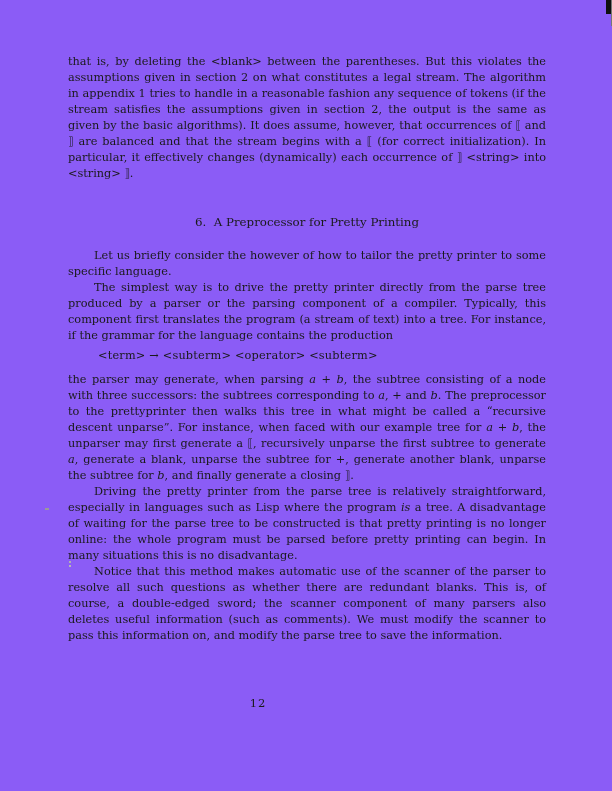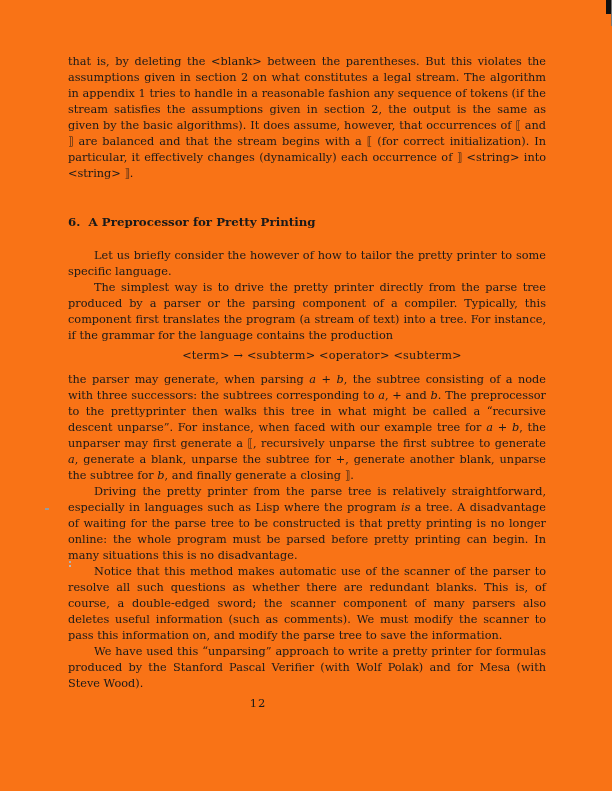--- a/index.html
+++ b/index.html
@@ -7,7 +7,7 @@
     position: relative;
     width: 612px;
     height: 791px;
-    background: #f97316;
+    background: #8b5cf6;
     font-family: "DejaVu Serif", serif;
     color: #1a1a1a;
     overflow: hidden;

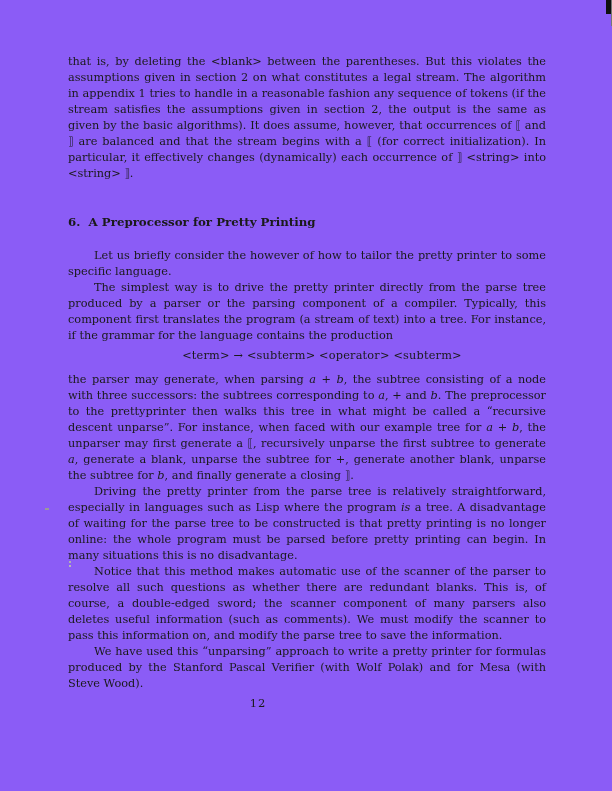--- a/index.html
+++ b/index.html
@@ -25,9 +25,9 @@
   .para.indent { text-indent: 26px; }
   .heading {
     font-size: 11.8px;
-    font-weight: bold;
+    font-weight: normal;
     margin: 32px 0 18px 0;
-    text-align: left;
+    text-align: center;
     text-indent: 0;
   }
   .production {

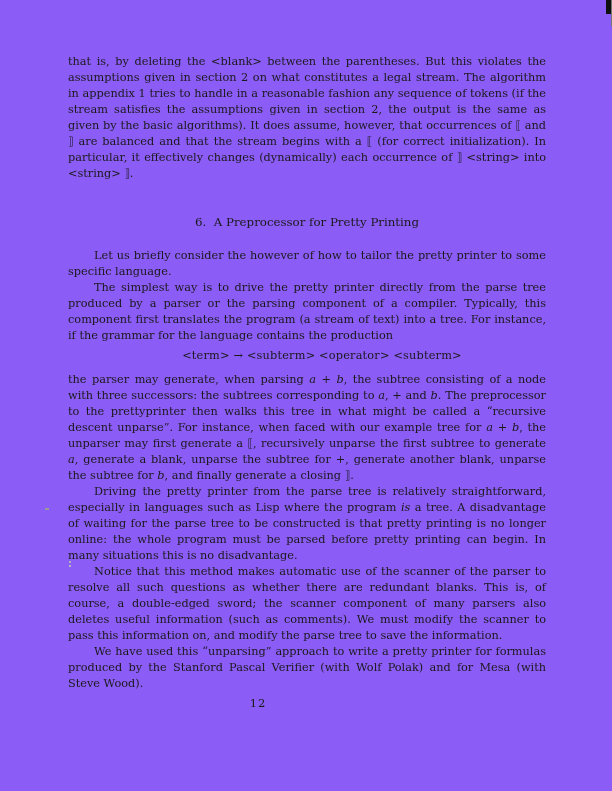--- a/index.html
+++ b/index.html
@@ -32,7 +32,7 @@
   }
   .production {
     margin: 4px 0 8px 30px;
-    text-align: center;
+    text-align: left;
     letter-spacing: 0.2px;
   }
   .it { font-style: italic; }

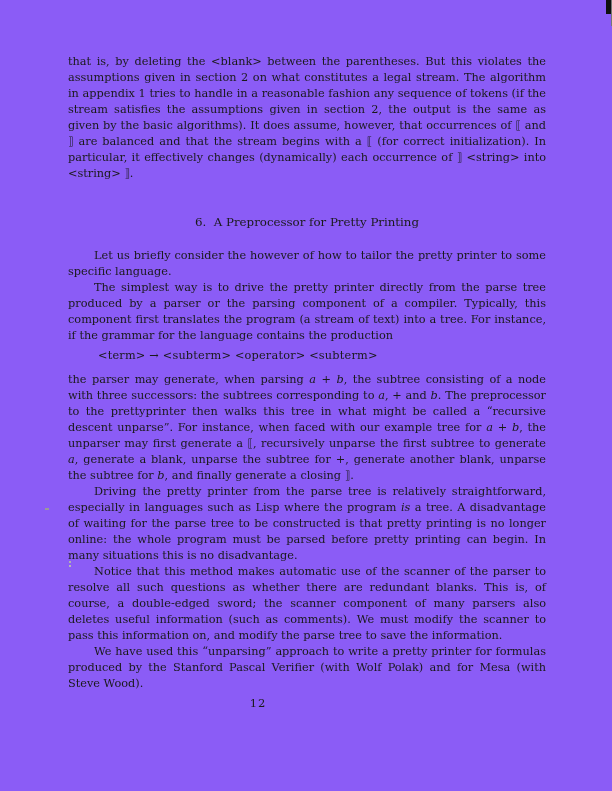--- a/index.html
+++ b/index.html
@@ -98,7 +98,6 @@
       <p class="para"><span>the parser may generate, when parsing </span><span class="it">a</span><span> + </span><span class="it">b</span><span>, the subtree consisting of a node with three successors: the subtrees corresponding to </span><span class="it">a</span><span>, + and </span><span class="it">b</span><span>. The preprocessor to the prettyprinter then walks this tree in what might be called a “recursive descent unparse”. For instance, when faced with our example tree for </span><span class="it">a</span><span> + </span><span class="it">b</span><span>, the unparser may first generate a </span><span class="bracket">⟦</span><span>, recursively unparse the first subtree to generate </span><span class="it">a</span><span>, generate a blank, unparse the subtree for +, generate another blank, unparse the subtree for </span><span class="it">b</span><span>, and finally generate a closing </span><span class="bracket">⟧</span><span>.</span></p>
       <p class="para indent"><span>Driving the pretty printer from the parse tree is relatively straightforward, especially in languages such as Lisp where the program </span><span class="it">is</span><span> a tree. A disadvantage of waiting for the parse tree to be constructed is that pretty printing is no longer online: the whole program must be parsed before pretty printing can begin. In many situations this is no disadvantage.</span></p>
       <p class="para indent"><span>Notice that this method makes automatic use of the scanner of the parser to resolve all such questions as whether there are redundant blanks. This is, of course, a double-edged sword; the scanner component of many parsers also deletes useful information (such as comments). We must modify the scanner to pass this information on, and modify the parse tree to save the information.</span></p>
-      <p class="para indent"><span>We have used this “unparsing” approach to write a pretty printer for formulas produced by the Stanford Pascal Verifier (with Wolf Polak) and for Mesa (with Steve Wood).</span></p>
     </div>
 
   <div class="pagenum">12</div>

